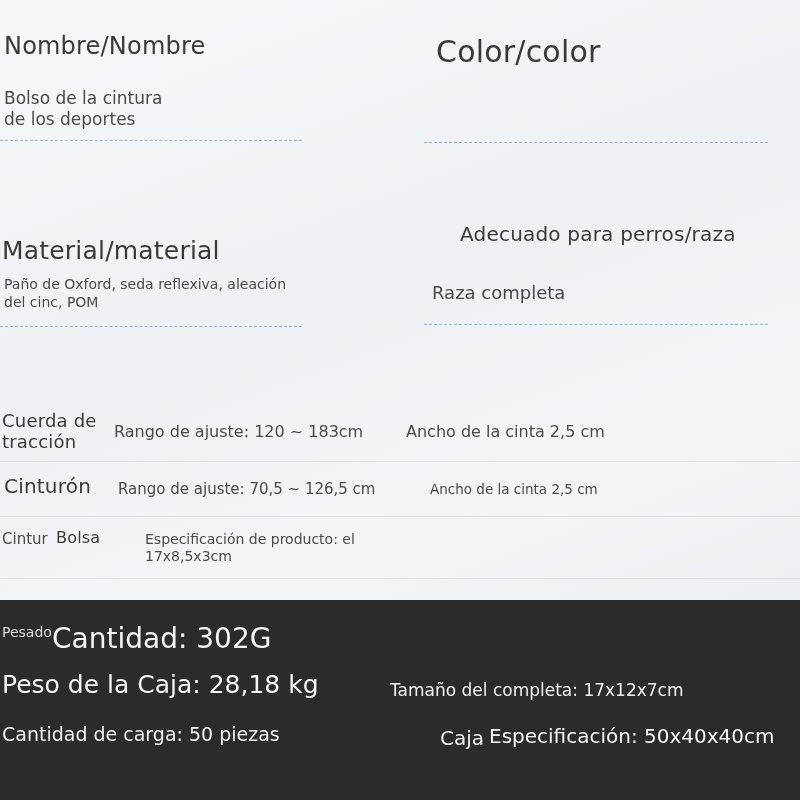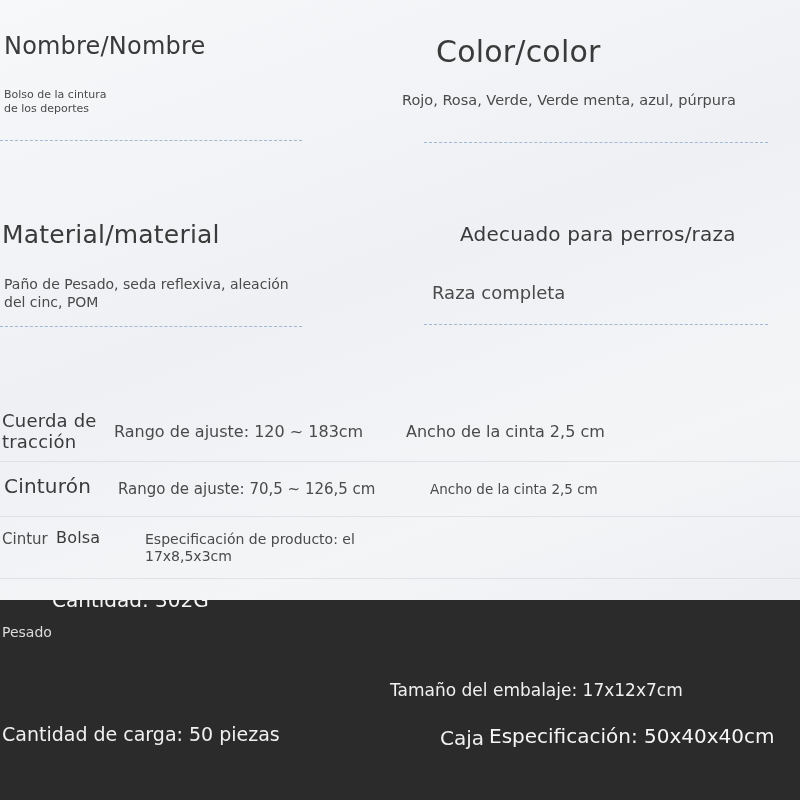--- a/index.html
+++ b/index.html
@@ -51,7 +51,7 @@
 
   
   #name-title { left: 4px; top: 32px; font-size: 24px; }
-  #name-value { left: 4px; top: 88px; font-size: 11px; }
+  #name-value { left: 4px; top: 88px; font-size: 17px; }
   #name-dash  { left: 0px; top: 140px; width: 302px; }
 
   

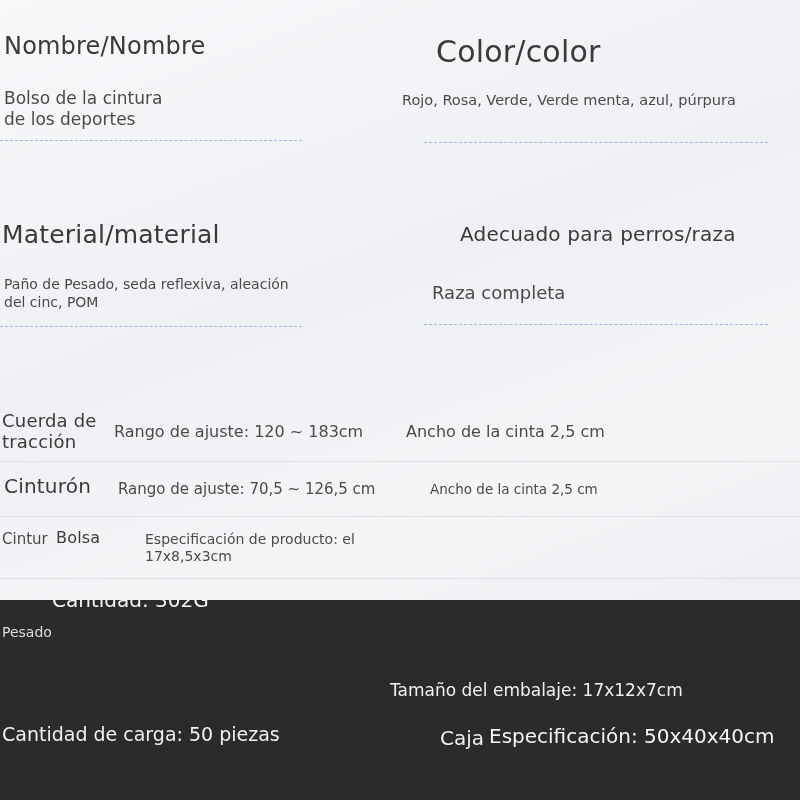--- a/index.html
+++ b/index.html
@@ -117,7 +117,6 @@
     <div class="dashline" id="name-dash"></div>
 
     <div class="cell heading" id="color-title">Color/color</div>
-    <div class="cell value" id="color-value">Rojo, Rosa, Verde, Verde menta, azul, púrpura</div>
     <div class="dashline" id="color-dash"></div>
 
     <div class="cell heading" id="material-title">Material/material</div>

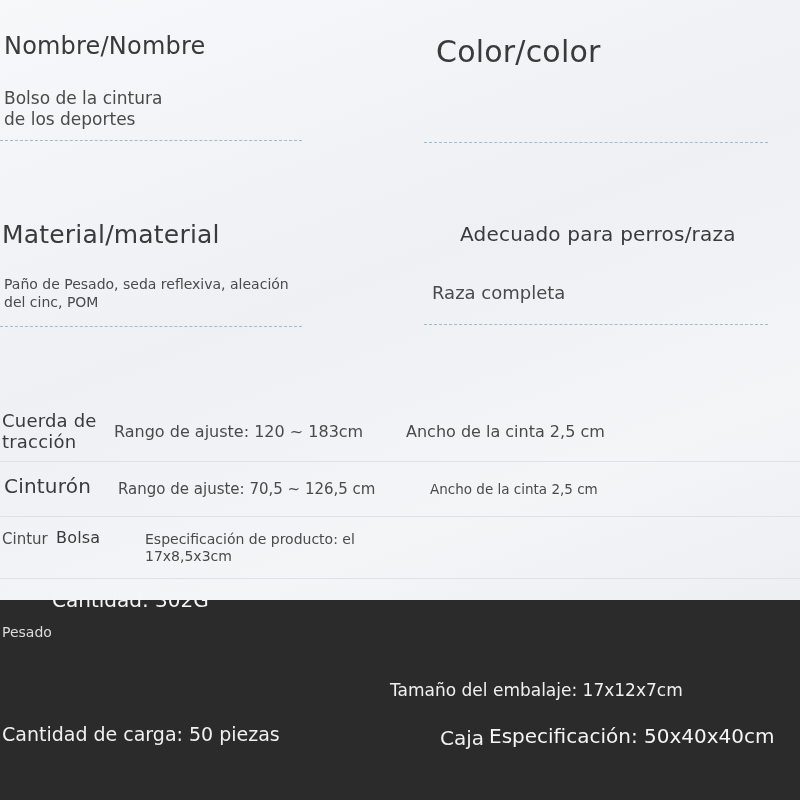--- a/index.html
+++ b/index.html
@@ -60,7 +60,7 @@
   #color-dash  { left: 424px; top: 142px; width: 344px; }
 
   
-  #material-title { left: 2px; top: 220px; font-size: 25px; }
+  #material-title { left: 2px; top: 236px; font-size: 25px; }
   #material-value { left: 4px; top: 276px; font-size: 14px; }
   #material-dash  { left: 0px; top: 326px; width: 302px; }
 

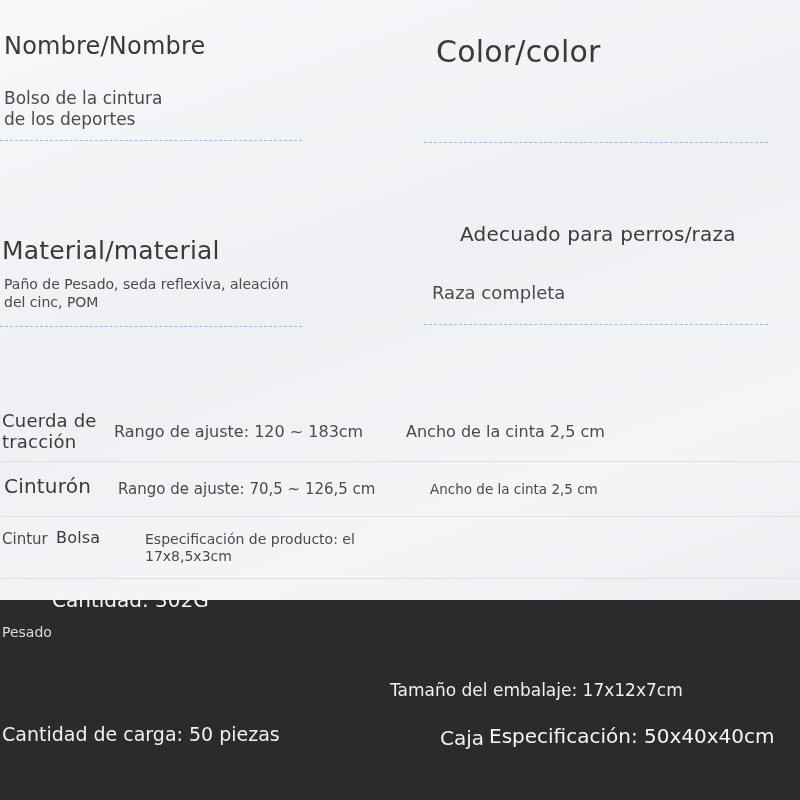--- a/index.html
+++ b/index.html
@@ -120,7 +120,7 @@
     <div class="dashline" id="color-dash"></div>
 
     <div class="cell heading" id="material-title">Material/material</div>
-    <div class="cell value" id="material-value" style="white-space: pre-line;">Paño de Pesado, seda reflexiva, aleación
+    <div class="cell value" id="material-value" style="white-space: pre-line;">Paño de Oxford, seda reflexiva, aleación
 del cinc, POM</div>
     <div class="dashline" id="material-dash"></div>
 

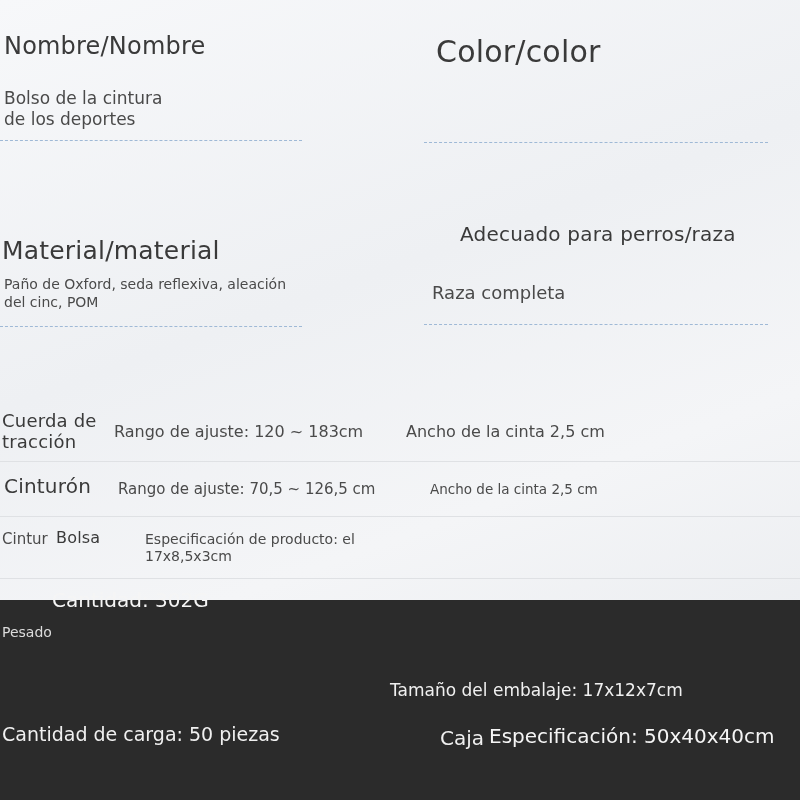--- a/index.html
+++ b/index.html
@@ -97,7 +97,7 @@
   }
   .dcell { position: absolute; }
   #weight-label { left: 2px; top: 624px; font-size: 14px; color: #dcdcdc; }
-  #qty-weight   { left: 52px; top: 588px; font-size: 20px; text-align: center; }
+  #qty-weight   { left: 52px; top: 622px; font-size: 28px; text-align: center; }
   #box-weight   { left: 2px; top: 670px; font-size: 25px; }
   #pack-size    { left: 390px; top: 680px; font-size: 17px; }
   #load-qty     { left: 2px; top: 723px; font-size: 19px; }

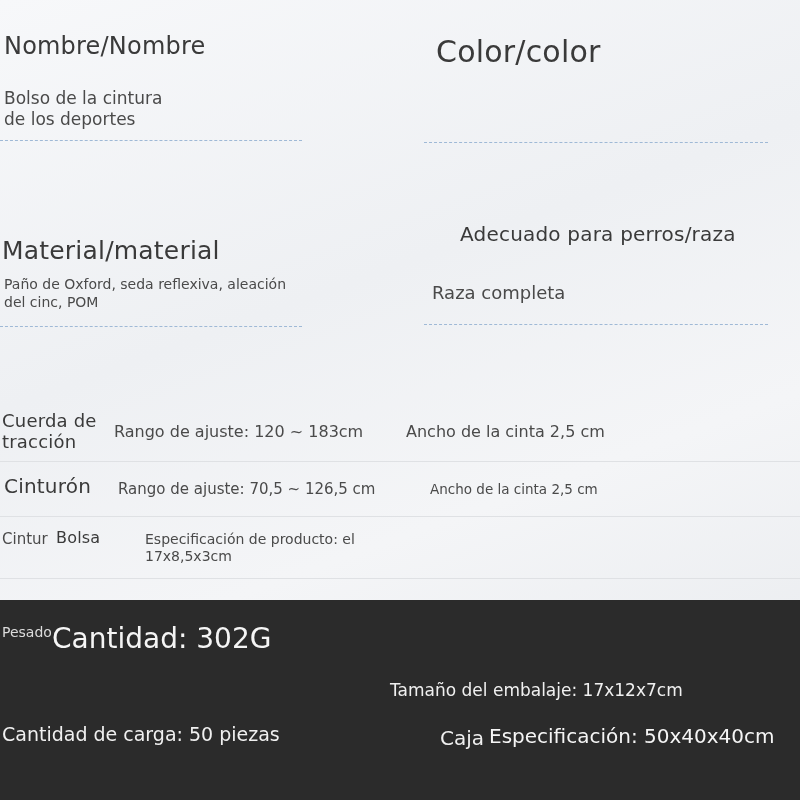--- a/index.html
+++ b/index.html
@@ -150,6 +150,7 @@
 
   <div class="dcell" id="weight-label">Pesado</div>
   <div class="dcell" id="qty-weight" style="color:#f5f5f5;">Cantidad: 302G</div>
+  <div class="dcell" id="box-weight" style="color:#f5f5f5;">Peso de la Caja: 28,18 kg</div>
   <div class="dcell" id="pack-size" style="color:#f0f0f0;">Tamaño del embalaje: 17x12x7cm</div>
   <div class="dcell" id="load-qty" style="color:#f0f0f0;">Cantidad de carga: 50 piezas</div>
   <div class="dcell" id="case-label" style="color:#f0f0f0;">Caja</div>

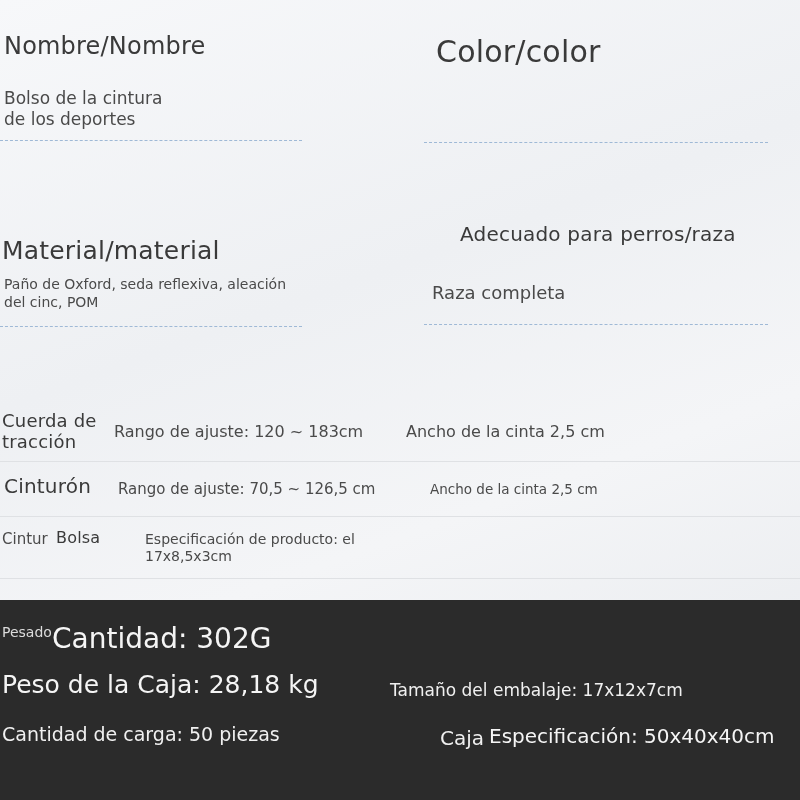--- a/index.html
+++ b/index.html
@@ -151,7 +151,7 @@
   <div class="dcell" id="weight-label">Pesado</div>
   <div class="dcell" id="qty-weight" style="color:#f5f5f5;">Cantidad: 302G</div>
   <div class="dcell" id="box-weight" style="color:#f5f5f5;">Peso de la Caja: 28,18 kg</div>
-  <div class="dcell" id="pack-size" style="color:#f0f0f0;">Tamaño del embalaje: 17x12x7cm</div>
+  <div class="dcell" id="pack-size" style="color:#f0f0f0;">Tamaño del completa: 17x12x7cm</div>
   <div class="dcell" id="load-qty" style="color:#f0f0f0;">Cantidad de carga: 50 piezas</div>
   <div class="dcell" id="case-label" style="color:#f0f0f0;">Caja</div>
   <div class="dcell" id="case-spec" style="color:#f5f5f5;">Especificación: 50x40x40cm</div>

